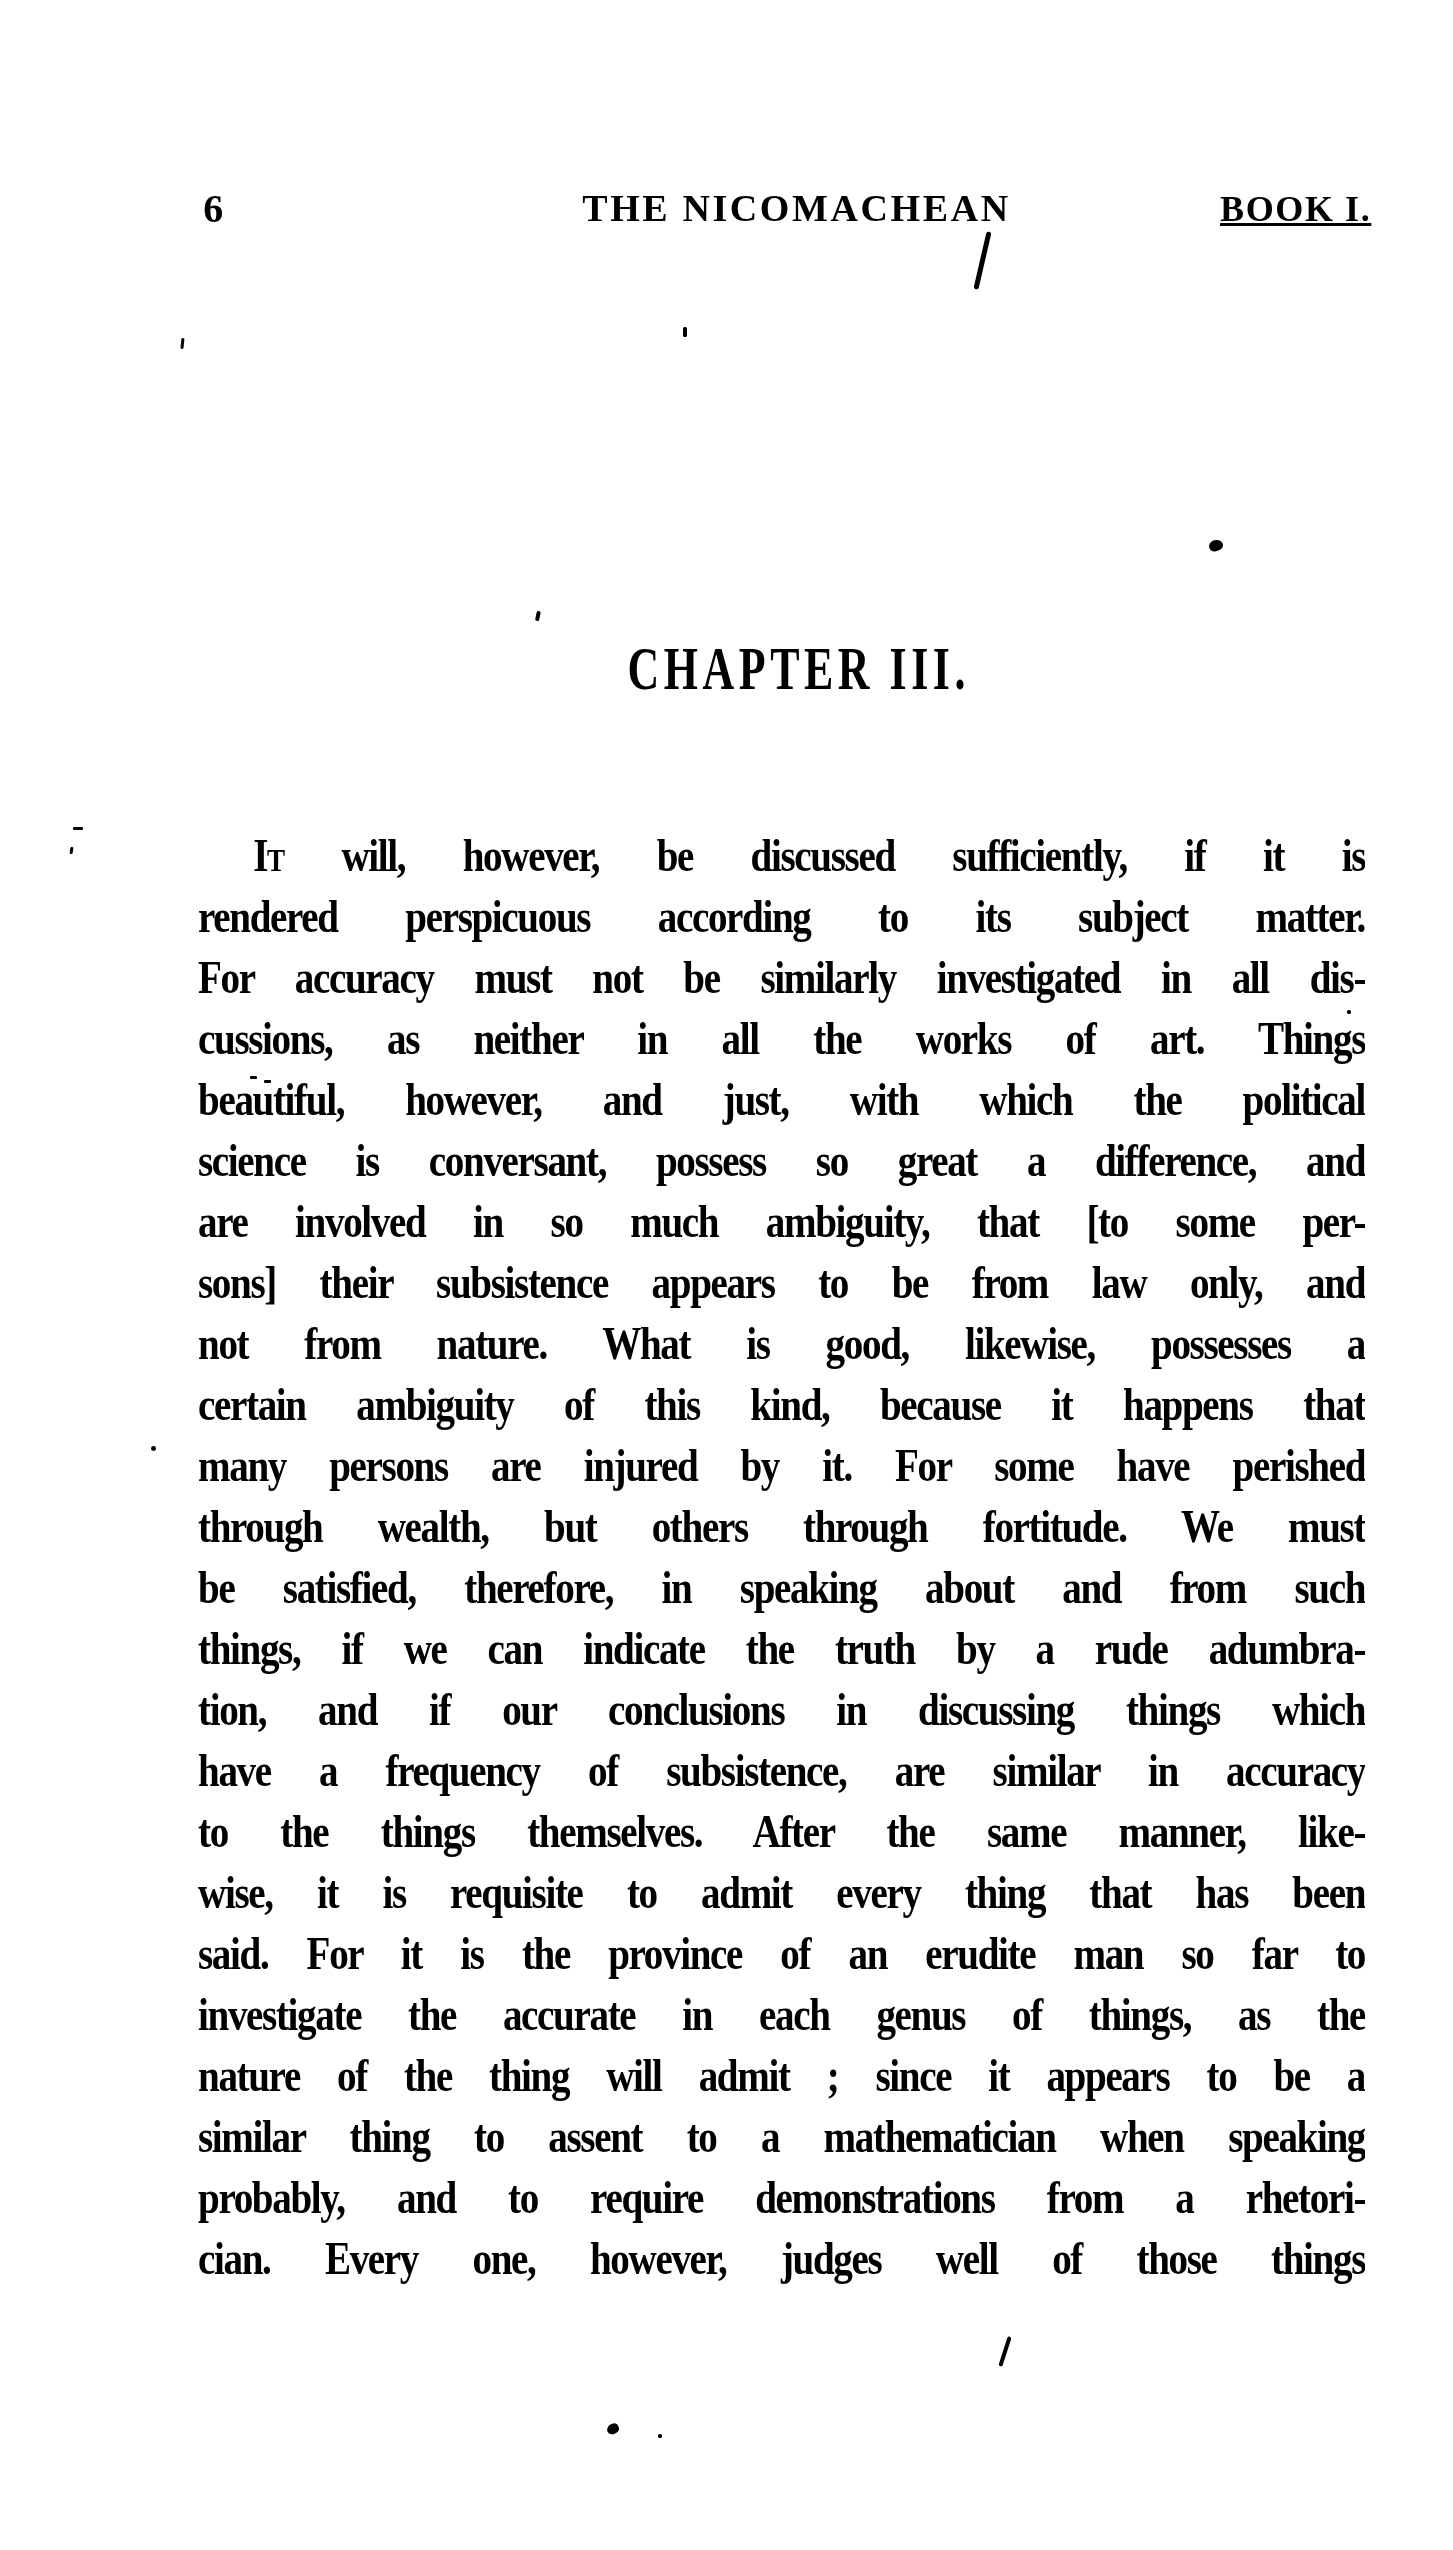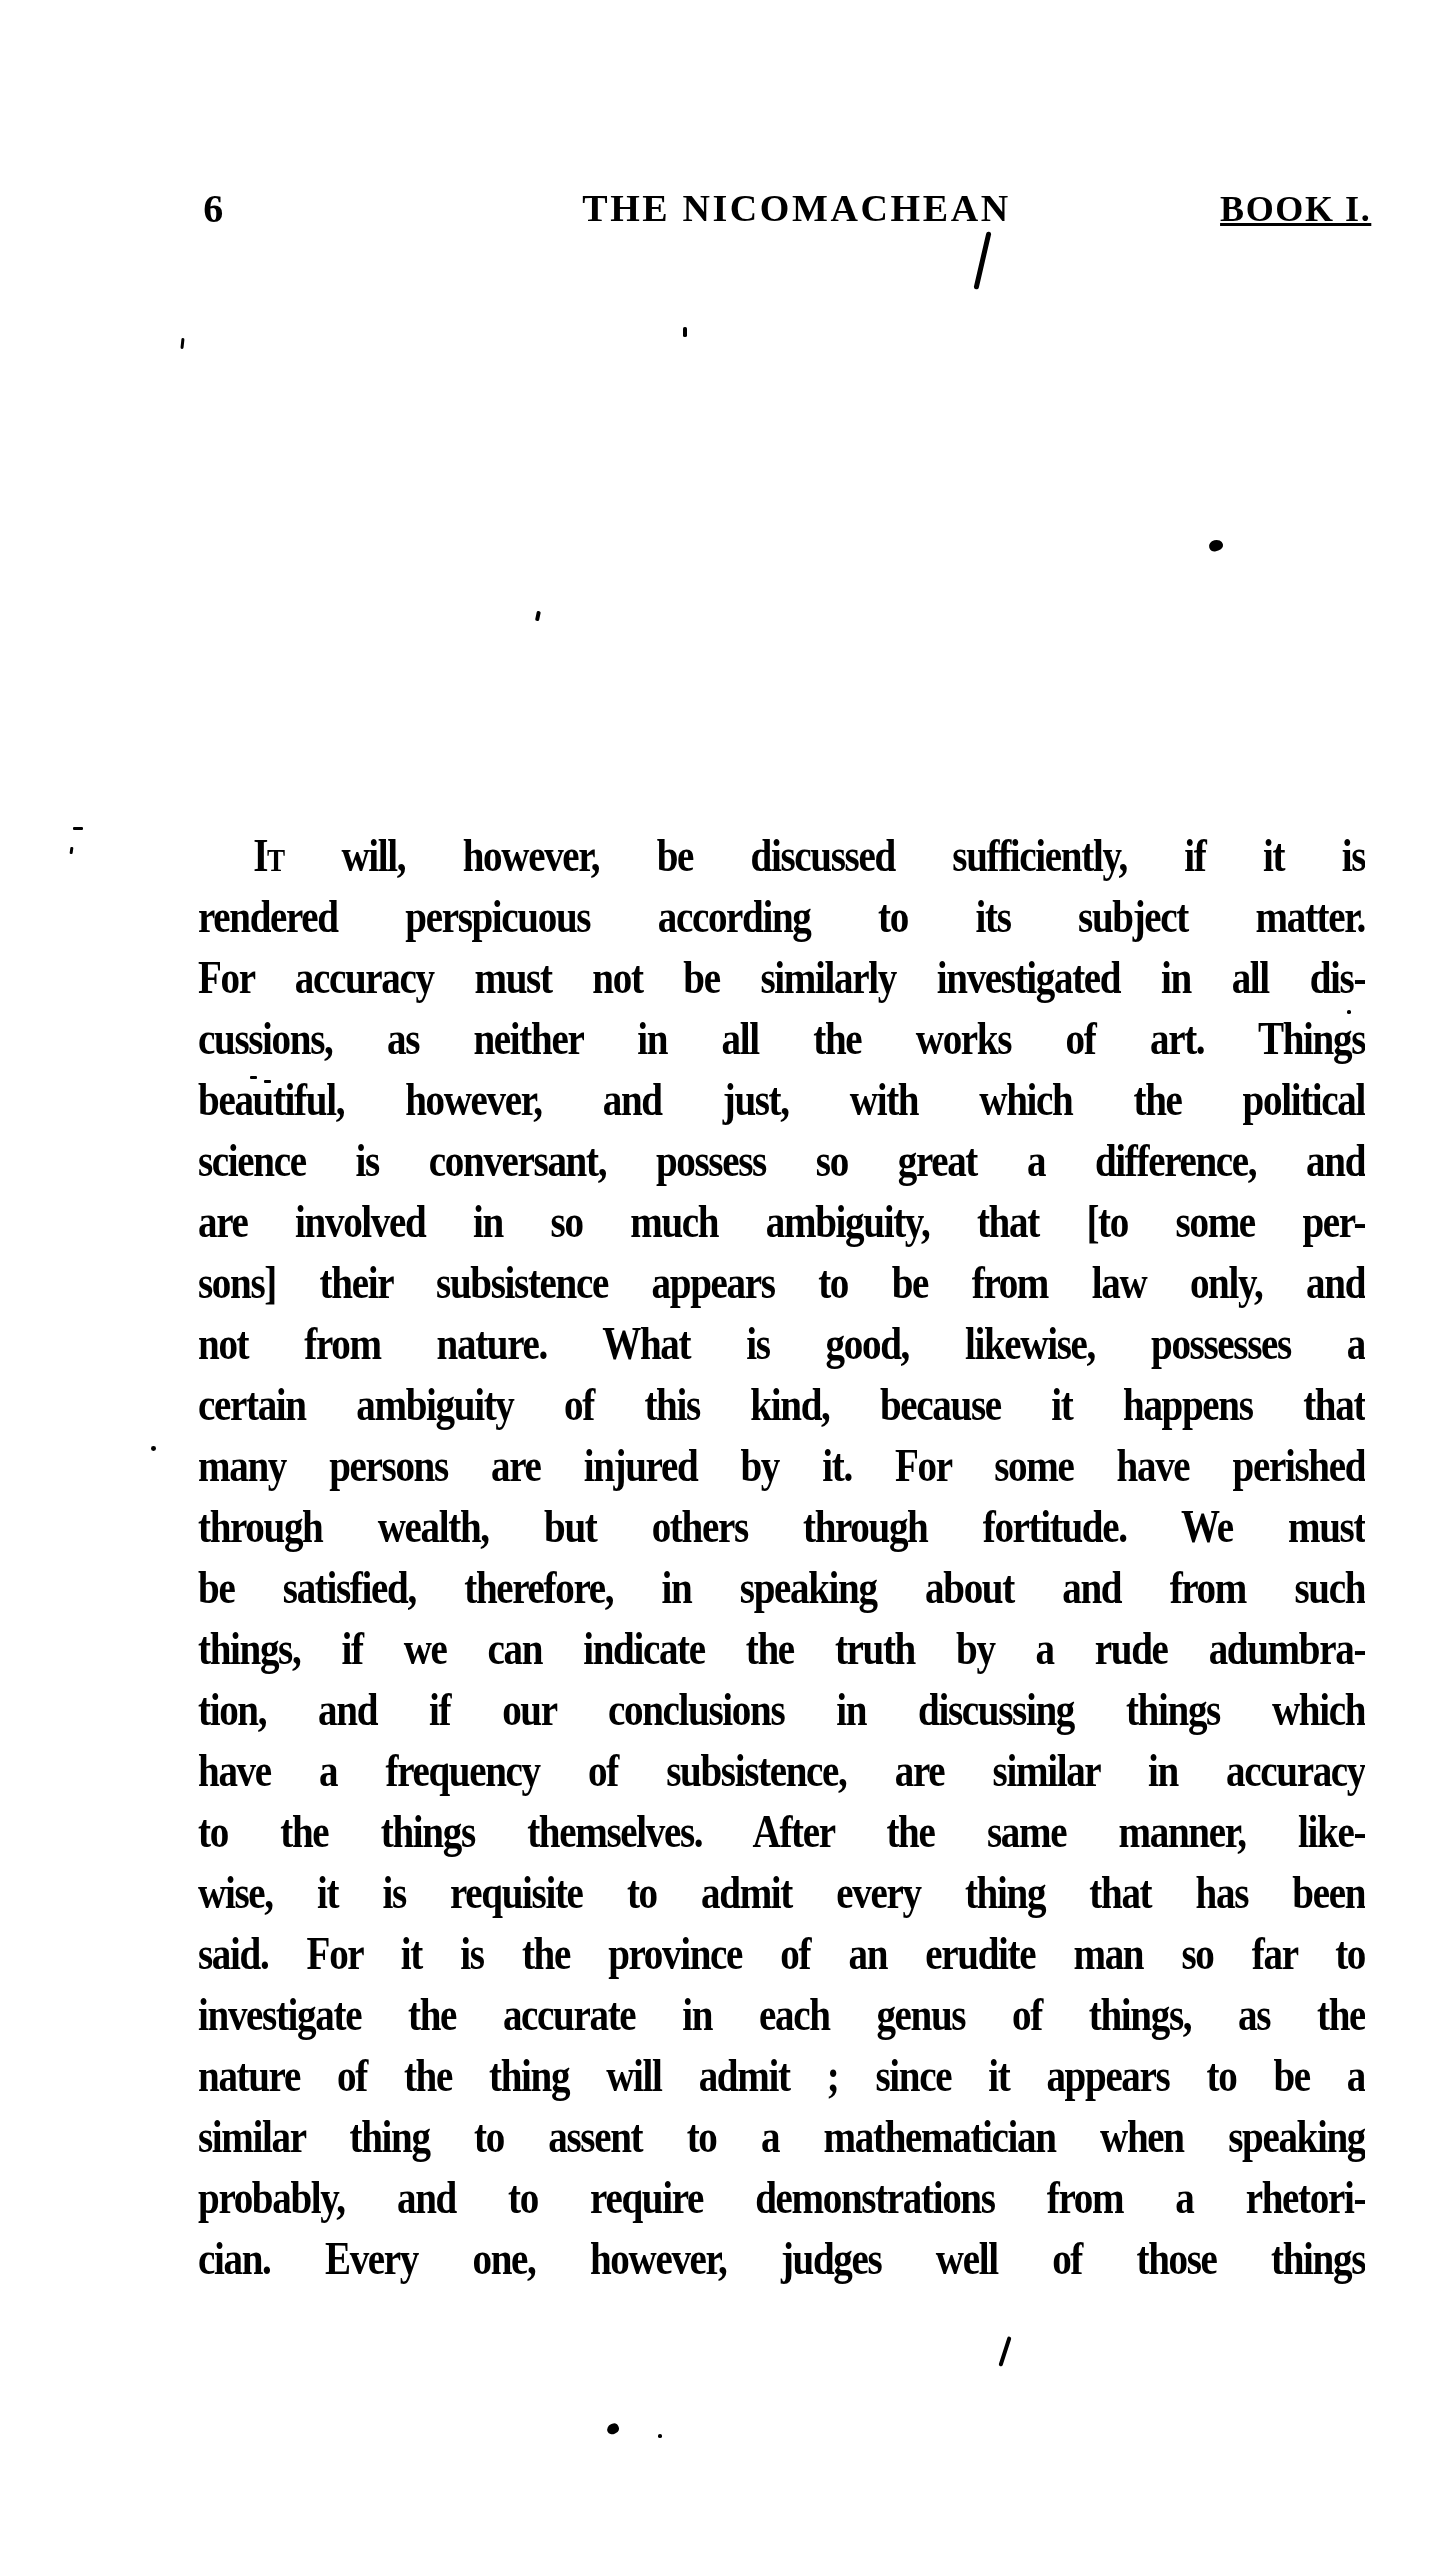--- a/index.html
+++ b/index.html
@@ -132,6 +132,9 @@
     <span class="book-label">BOOK I.</span>
   </div>
 
+  <div class="chapter-heading">
+    <span class="squeeze">CHAPTER III.</span>
+  </div>
 
   <div class="body-text">
     <div class="line indented"><span class="smallcaps">It</span><span> will, however, be discussed sufficiently, if it is</span></div>

